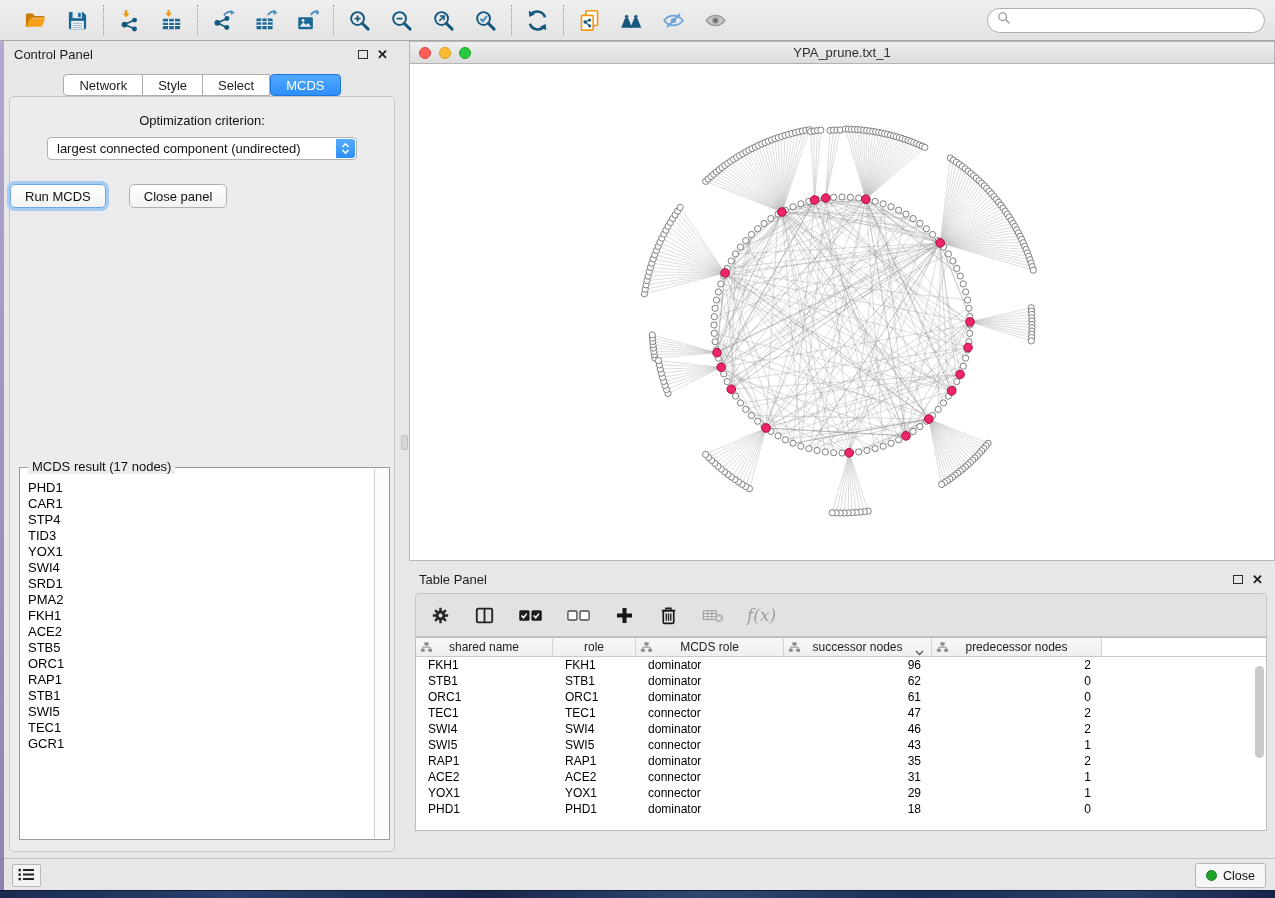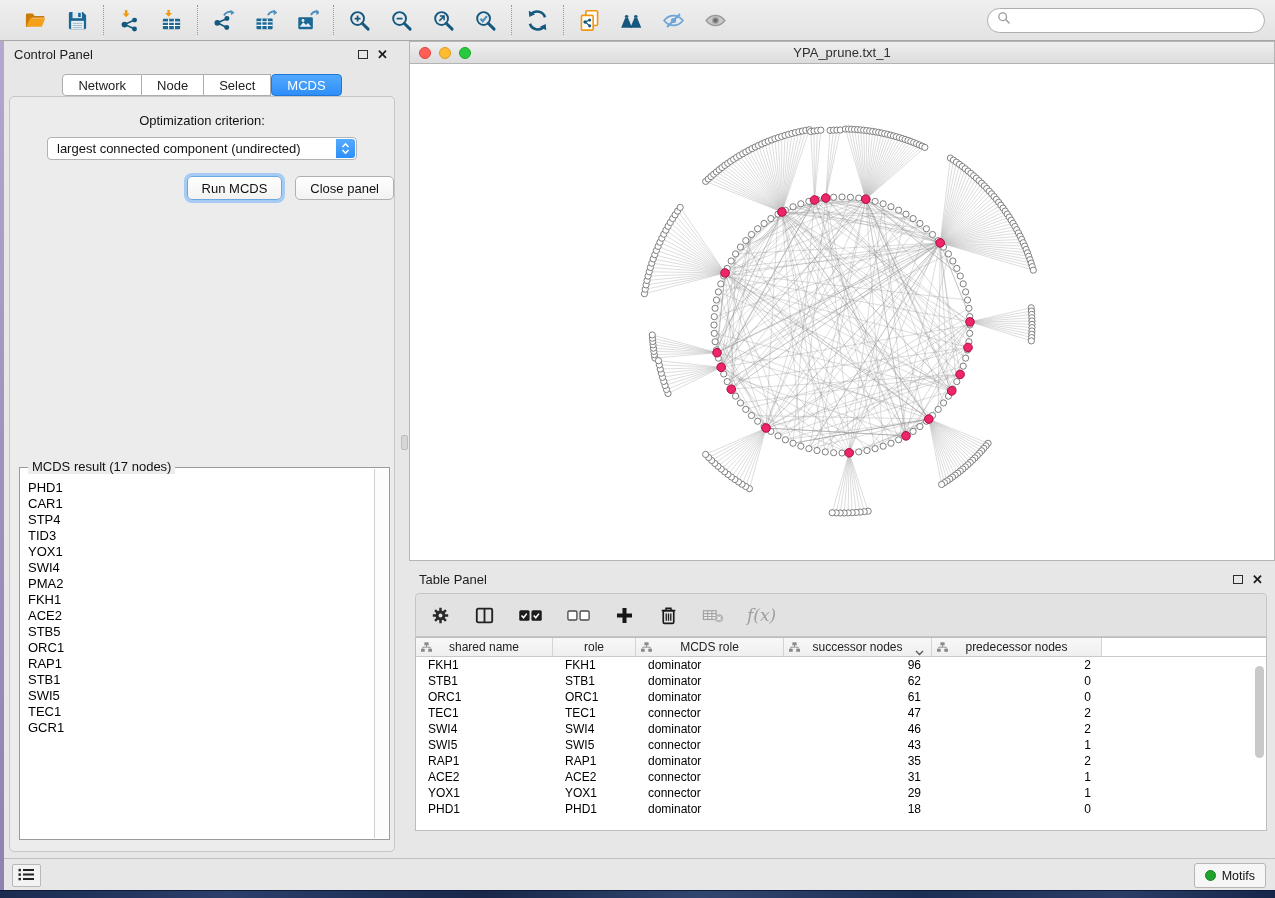--- a/index.html
+++ b/index.html
@@ -329,7 +329,7 @@
   </div>
   <div class="cp-tabs" id="cp-tabs">
       <div class="cp-tab">Network</div>
-      <div class="cp-tab">Node</div>
+      <div class="cp-tab">Style</div>
       <div class="cp-tab">Select</div>
       <div class="cp-tab active">MCDS</div>
     </div>

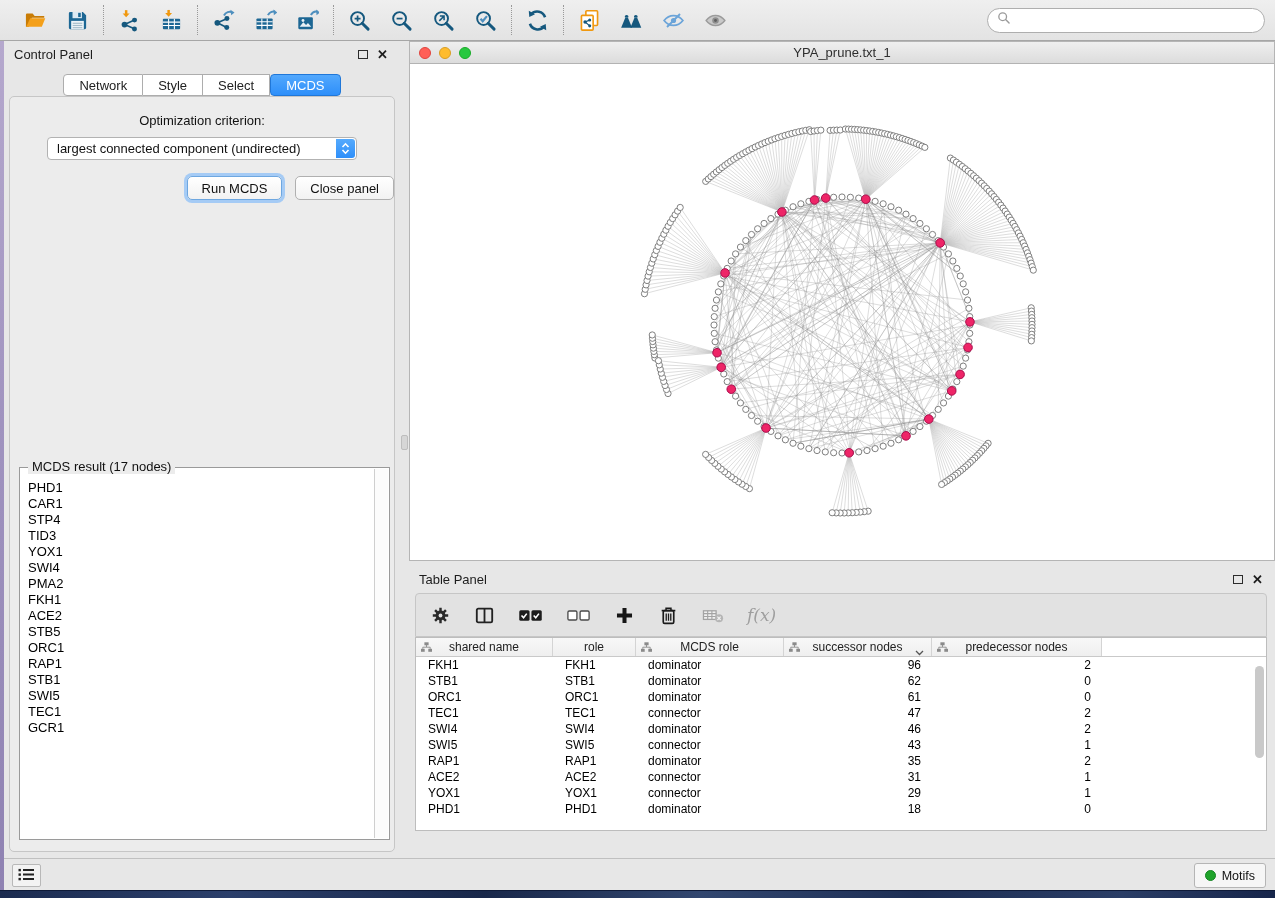--- a/index.html
+++ b/index.html
@@ -52,7 +52,7 @@
   .dd-stepper { position:absolute; right:1px; top:1px; bottom:1px; width:19px;
     background:linear-gradient(#55aafd,#2e8ffa); border-radius:0 3px 3px 0;
     display:flex; align-items:center; justify-content:center; }
-  .btn-row { margin-top:16px; display:flex; justify-content:flex-end; gap:13px; }
+  .btn-row { margin-top:24px; display:flex; justify-content:flex-start; gap:23px; }
   .pbtn { height:24px; padding:0 14px; background:linear-gradient(#ffffff,#f2f2f2);
     border:1px solid #b0b0b0; border-radius:5px; font-size:13px; color:#111;
     display:flex; align-items:center; }

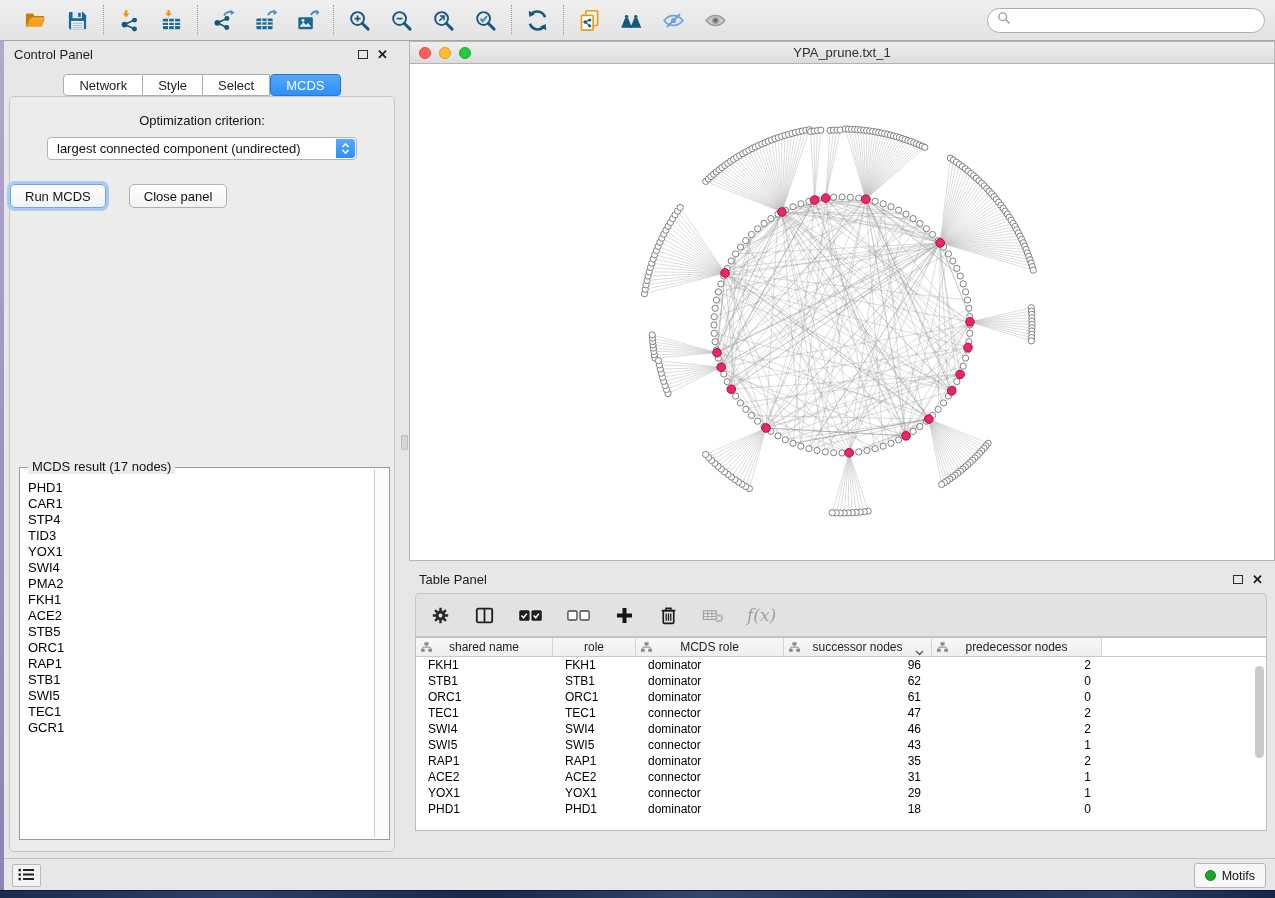--- a/index.html
+++ b/index.html
@@ -356,6 +356,7 @@
           <div class="result-item">TID3</div>
           <div class="result-item">YOX1</div>
           <div class="result-item">SWI4</div>
+          <div class="result-item">SRD1</div>
           <div class="result-item">PMA2</div>
           <div class="result-item">FKH1</div>
           <div class="result-item">ACE2</div>

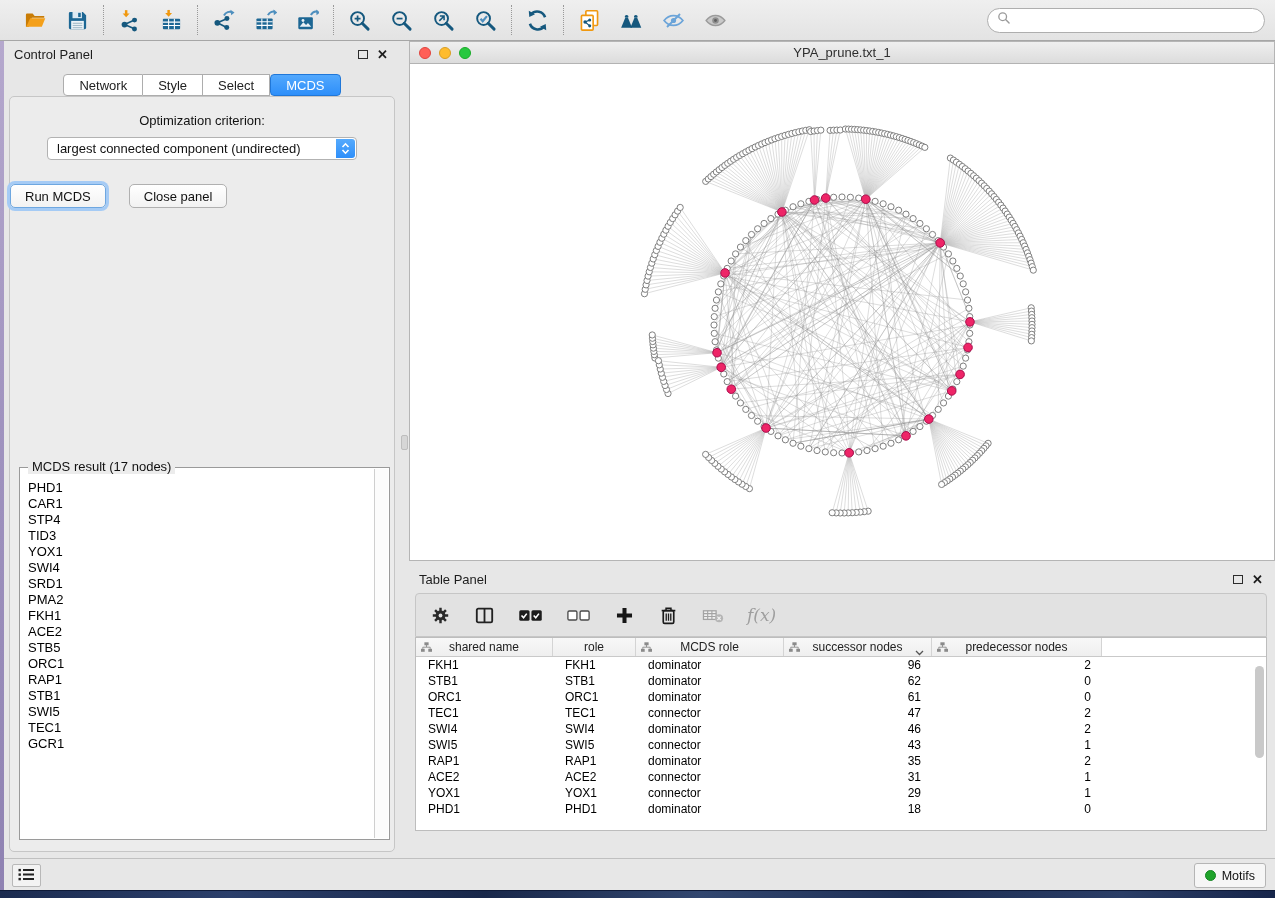--- a/index.html
+++ b/index.html
@@ -1334,7 +1334,7 @@
   </div>
   <div class="memory-btn">
     <span class="memory-dot"></span>
-    <span class="memory-label">Motifs</span>
+    <span class="memory-label">Close</span>
   </div>
 </div>
 

